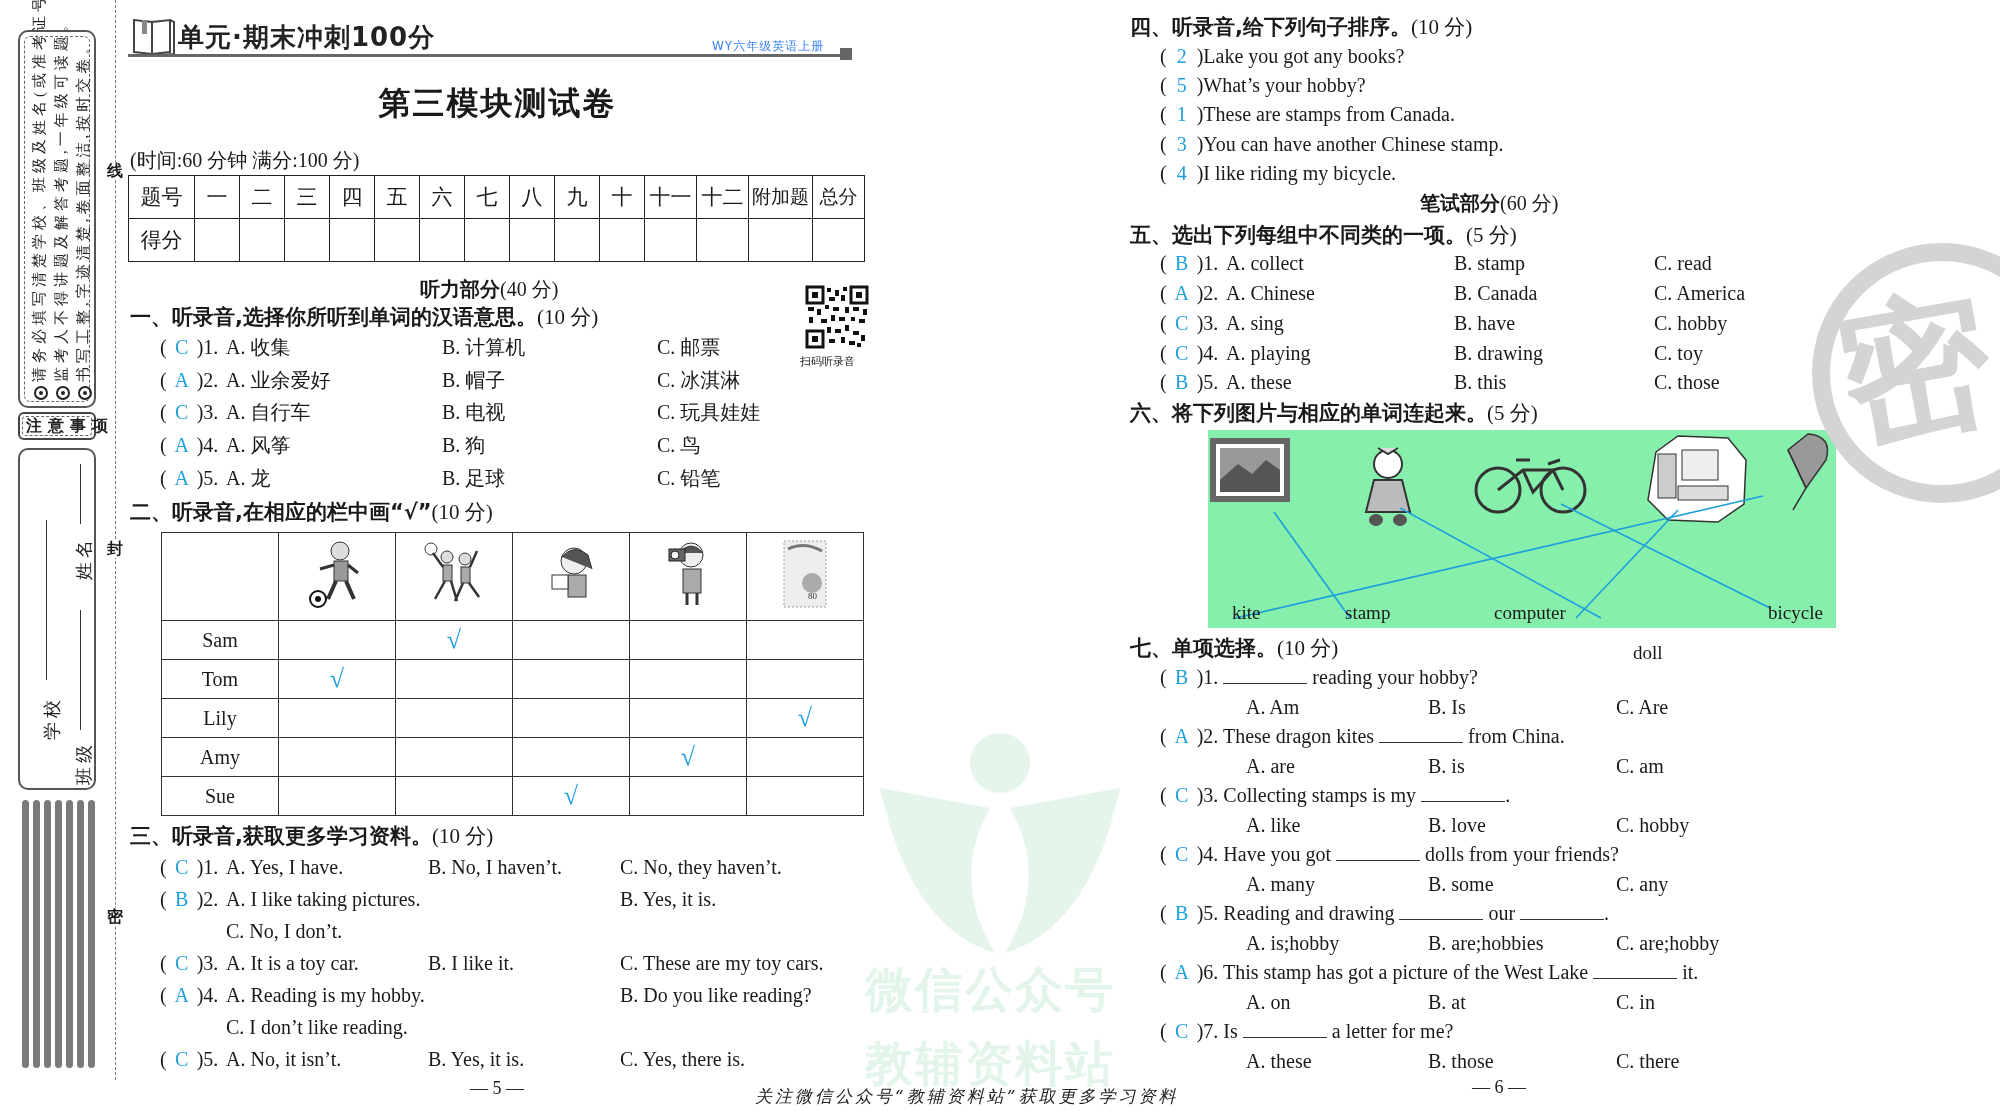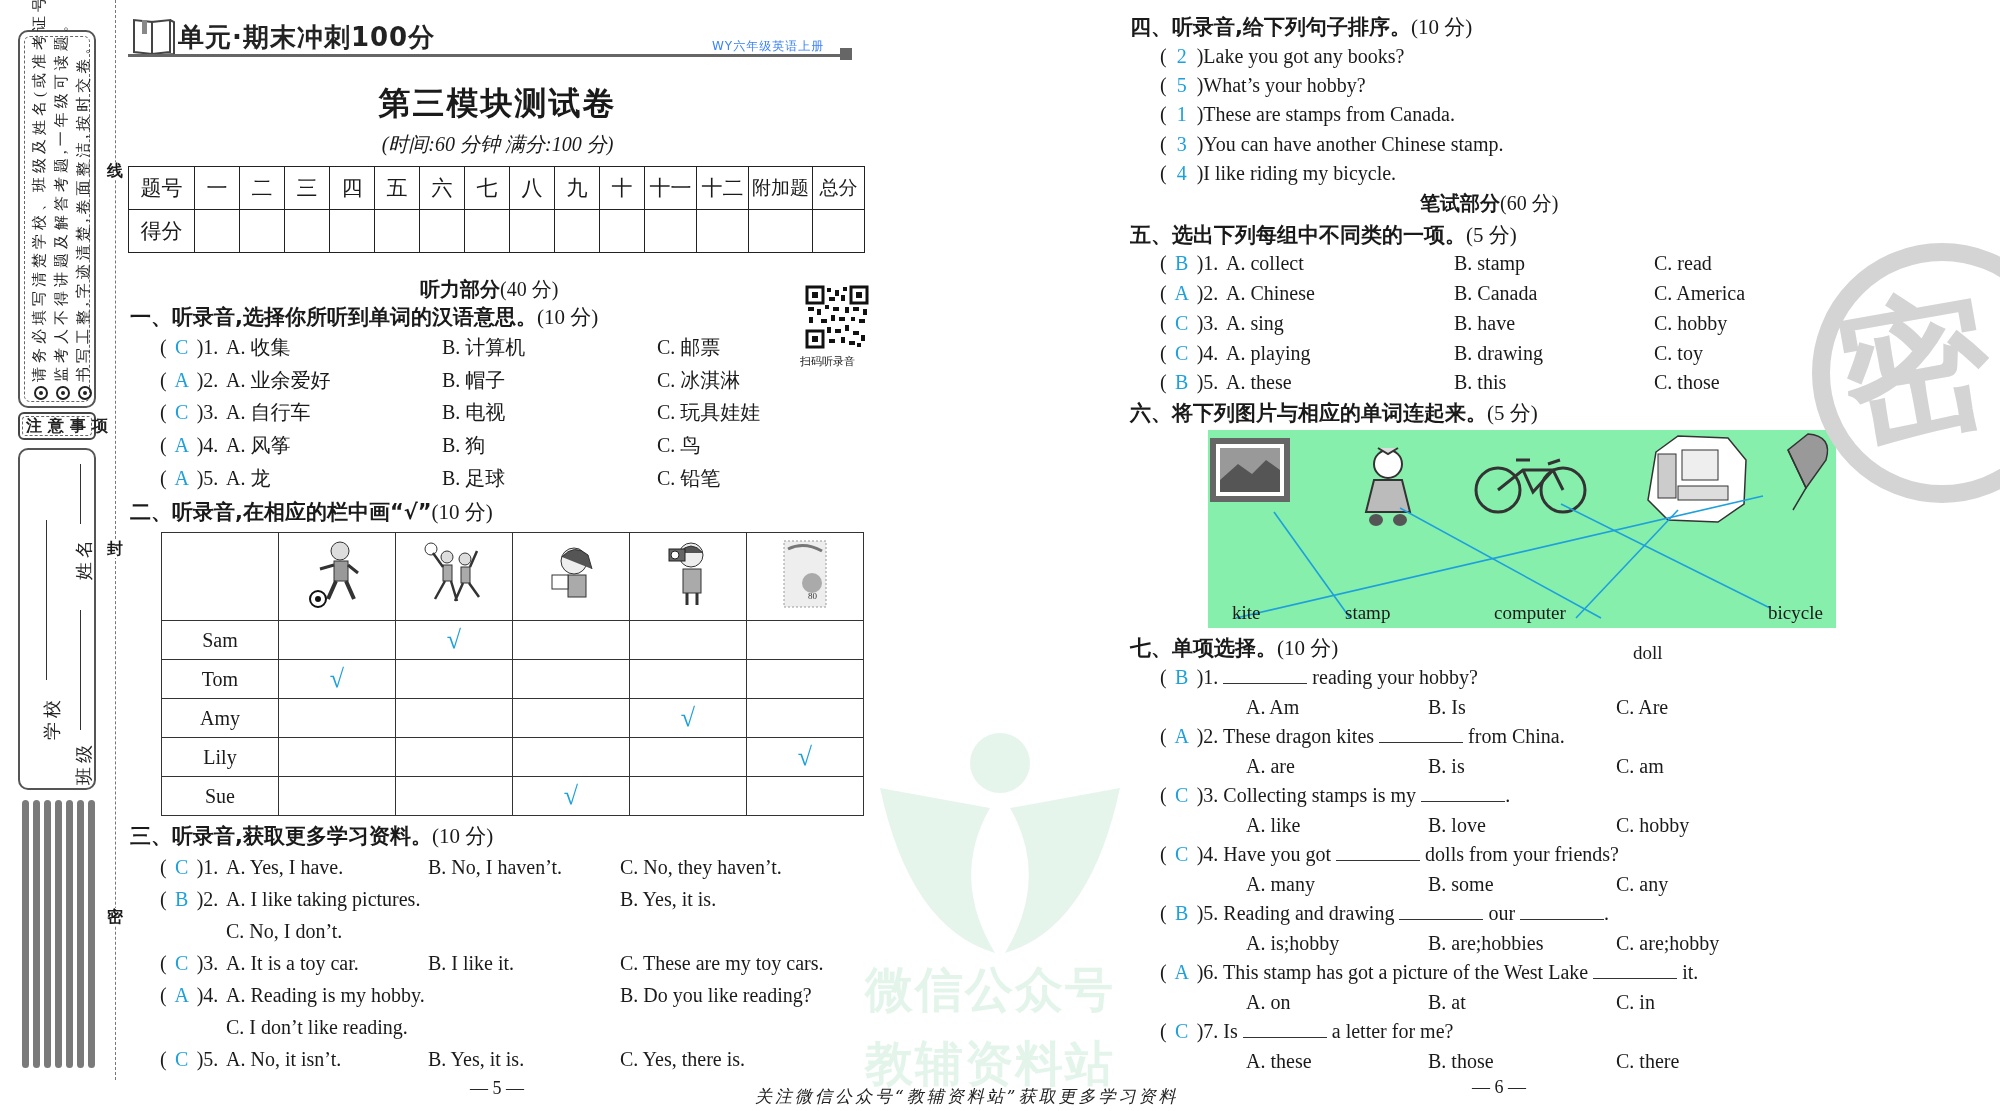--- a/index.html
+++ b/index.html
@@ -34,7 +34,7 @@
   .hdr-title { left: 178px; top: 20px; font-size: 26px; font-weight: bold; white-space: nowrap; color: #222; font-family: "DejaVu Sans", sans-serif; letter-spacing: 1px;}
   .hdr-right { left: 712px; top: 38px; font-size: 12px; white-space: nowrap; color:#3b82f6; font-family:"DejaVu Sans", sans-serif; letter-spacing: 1px;}
   .main-title { left: 130px; width: 735px; top: 82px; text-align: center; font-size: 32px; font-weight: bold; letter-spacing: 2px; font-family: "DejaVu Serif", serif; }
-  .time-line { left: 130px; width: 735px; top: 131px; text-align: center; font-size: 20px; font-style: italic; }
+  .time-line { left: 130px; width: 735px; top: 147px; font-size: 20px; }
 
   
   table.score { position: absolute; left: 128px; top: 166px; border-collapse: collapse; border-radius: 24px; }

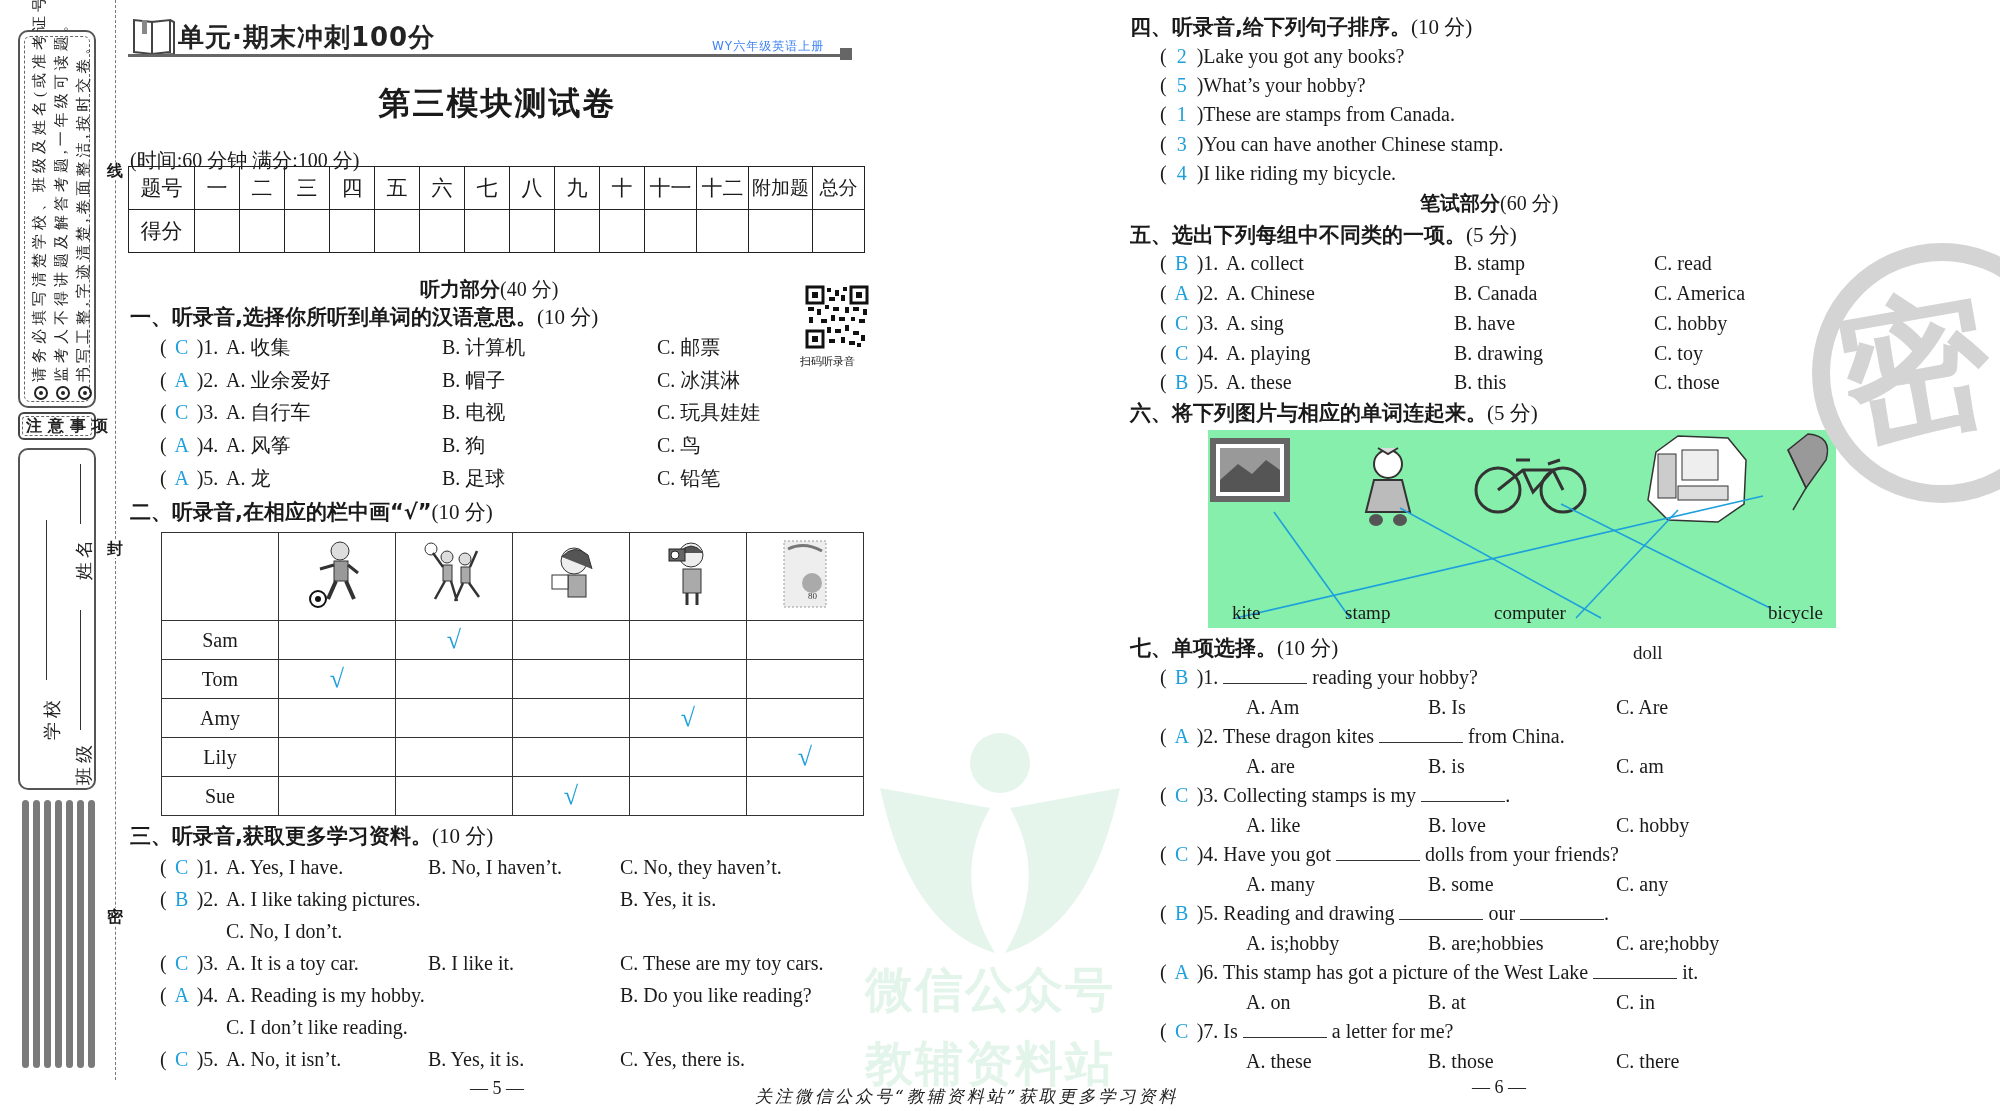--- a/index.html
+++ b/index.html
@@ -37,7 +37,7 @@
   .time-line { left: 130px; width: 735px; top: 147px; font-size: 20px; }
 
   
-  table.score { position: absolute; left: 128px; top: 166px; border-collapse: collapse; border-radius: 24px; }
+  table.score { position: absolute; left: 128px; top: 175px; border-collapse: collapse; border-radius: 24px; }
   table.score td { border: 1.5px solid #222; height: 43px; text-align: center; font-size: 21px; font-family: "DejaVu Sans", sans-serif; padding: 0; }
 
   

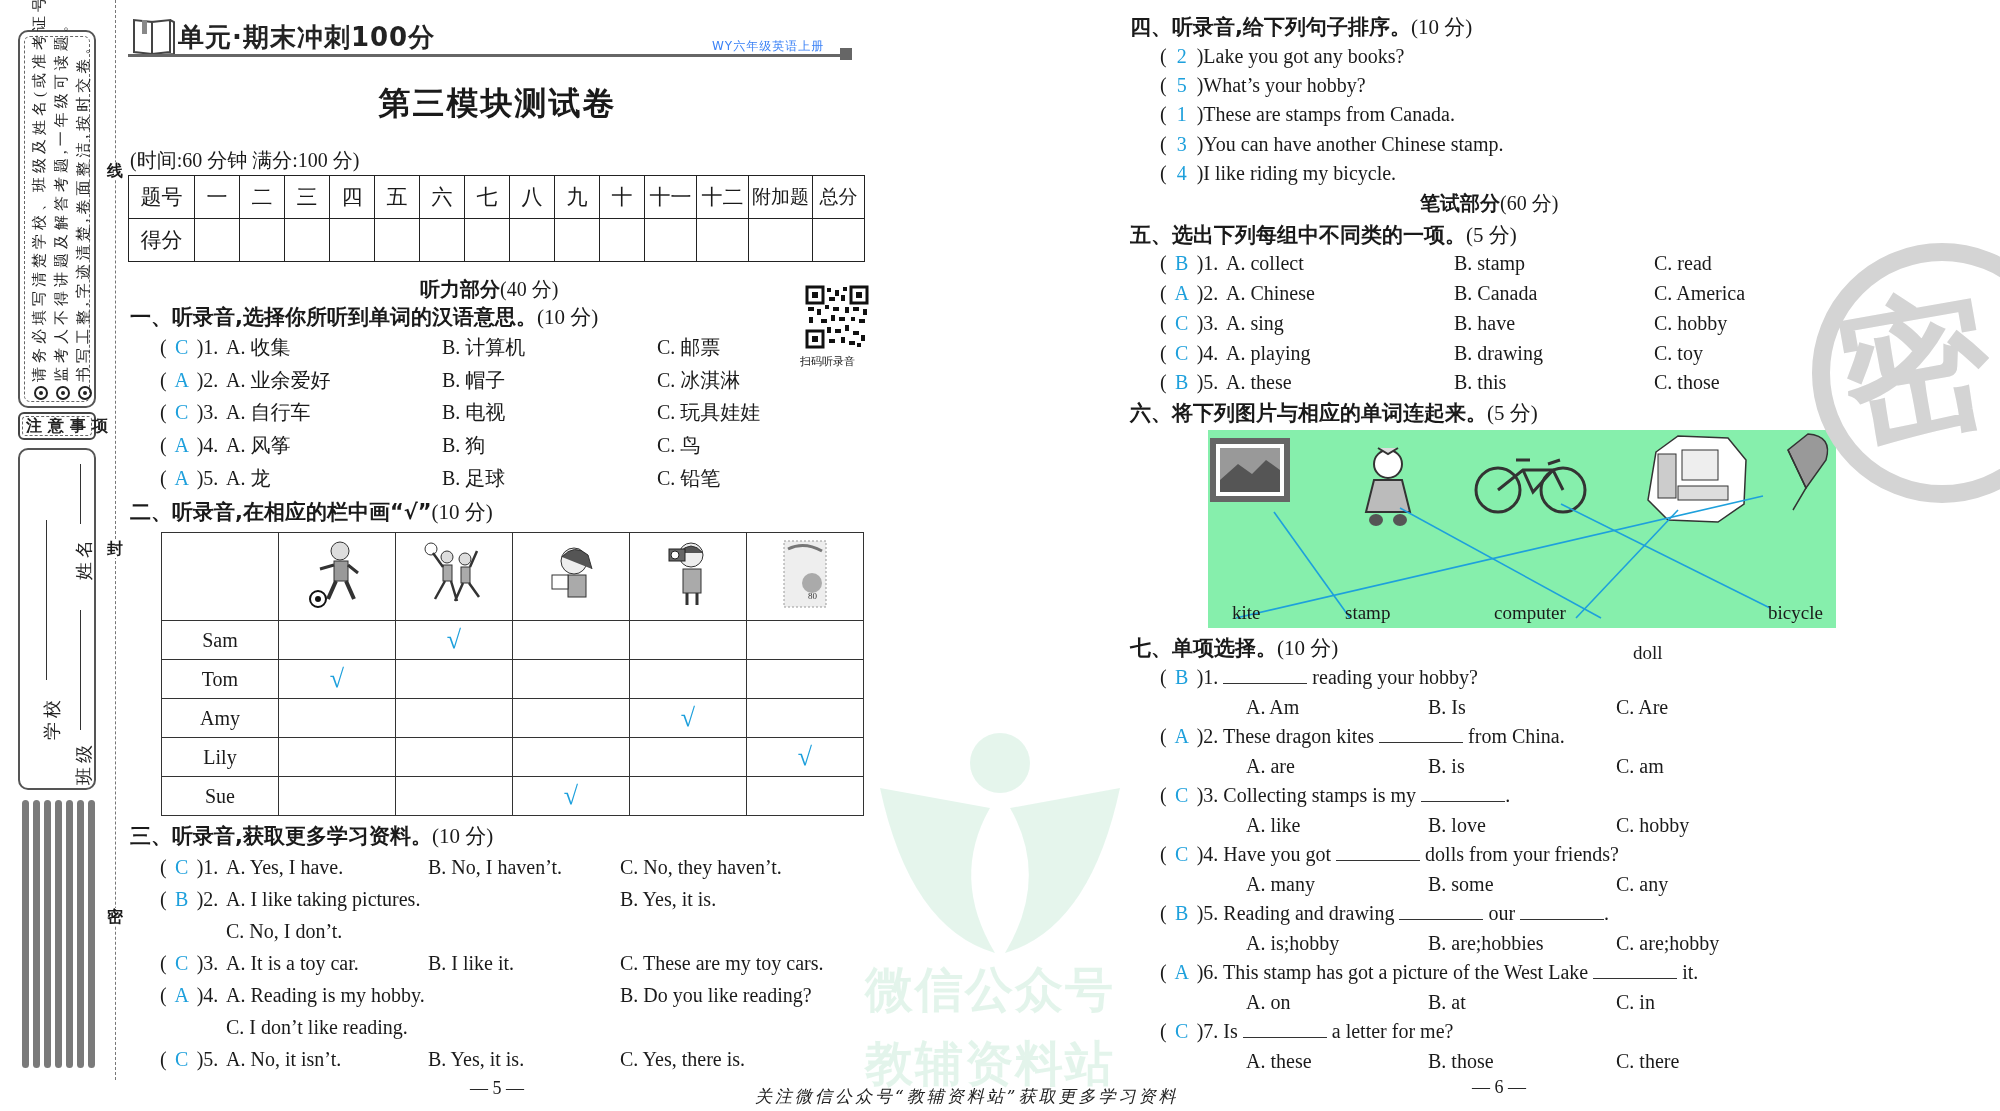--- a/index.html
+++ b/index.html
@@ -293,20 +293,20 @@
     <td></td>
   </tr>
   <tr class="body">
+    <td>Lily</td>
+    <td></td>
+    <td></td>
+    <td></td>
+    <td></td>
+    <td><span class="tick">√</span></td>
+  </tr>
+  <tr class="body">
     <td>Amy</td>
     <td></td>
     <td></td>
     <td></td>
     <td><span class="tick">√</span></td>
     <td></td>
-  </tr>
-  <tr class="body">
-    <td>Lily</td>
-    <td></td>
-    <td></td>
-    <td></td>
-    <td></td>
-    <td><span class="tick">√</span></td>
   </tr>
   <tr class="body">
     <td>Sue</td>

